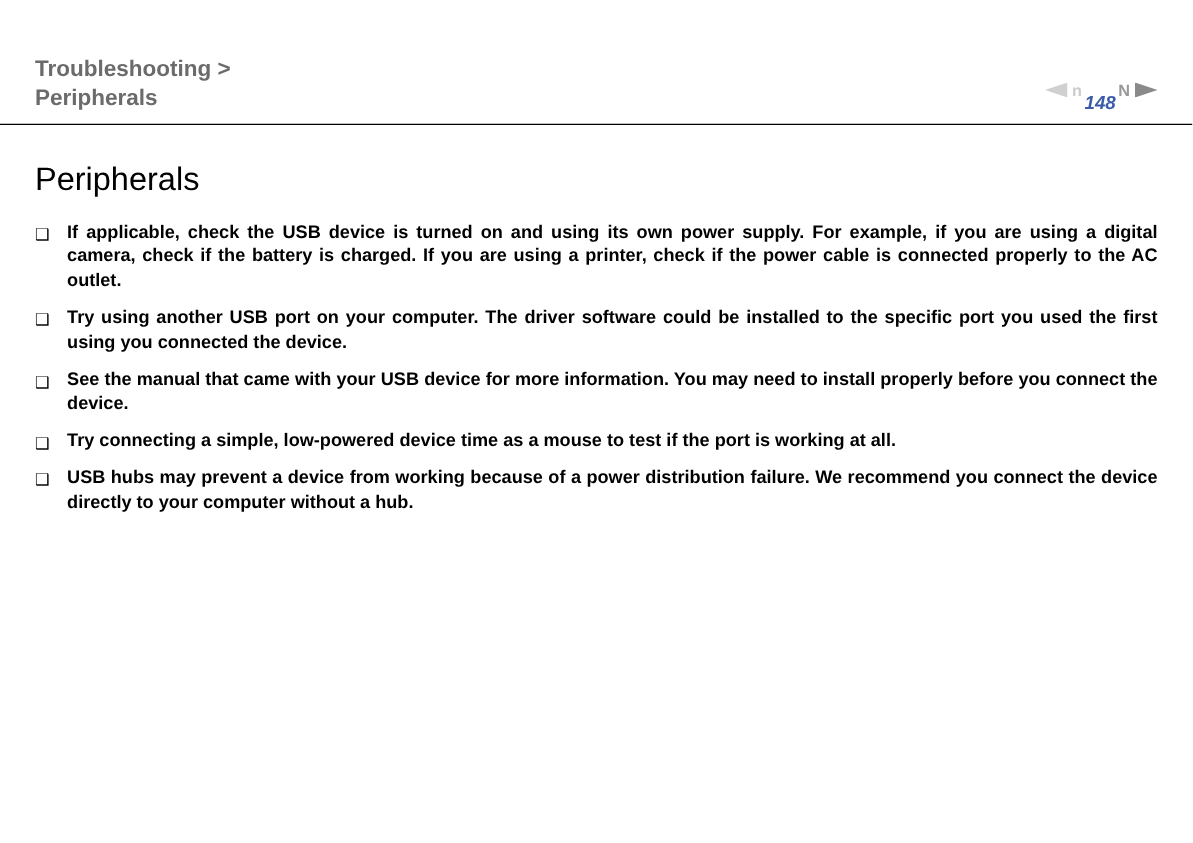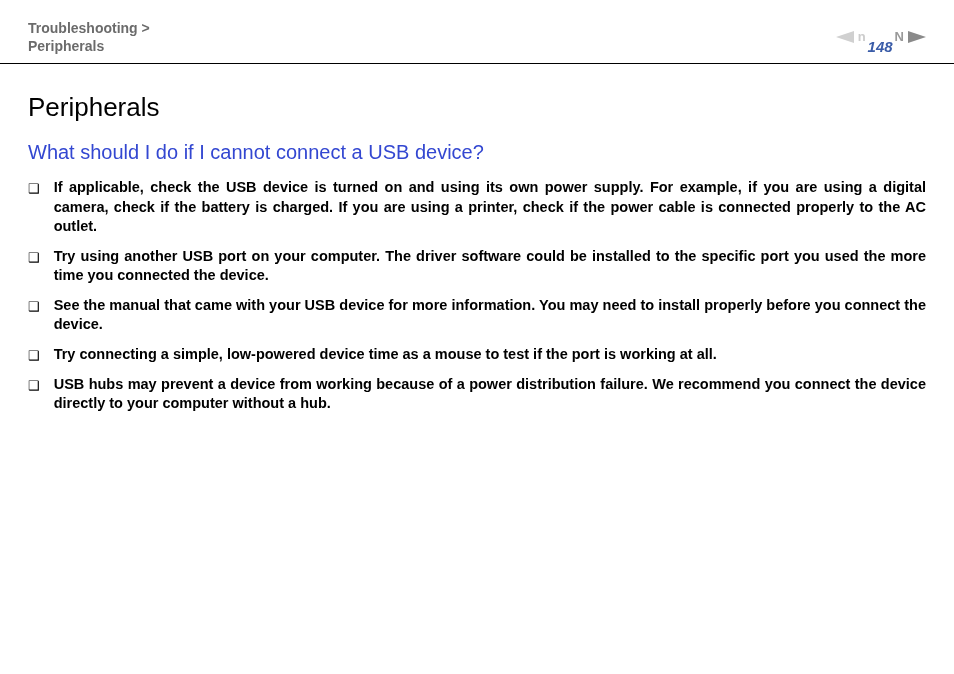--- a/index.html
+++ b/index.html
@@ -24,8 +24,9 @@
     .breadcrumb {
       color: #6b6b6b;
       font-weight: bold;
-      font-size: 14px;
+      font-size: 18px;
       line-height: 1.3;
+      margin-top: 26px;
     }
     .breadcrumb-line1 {
       display: block;

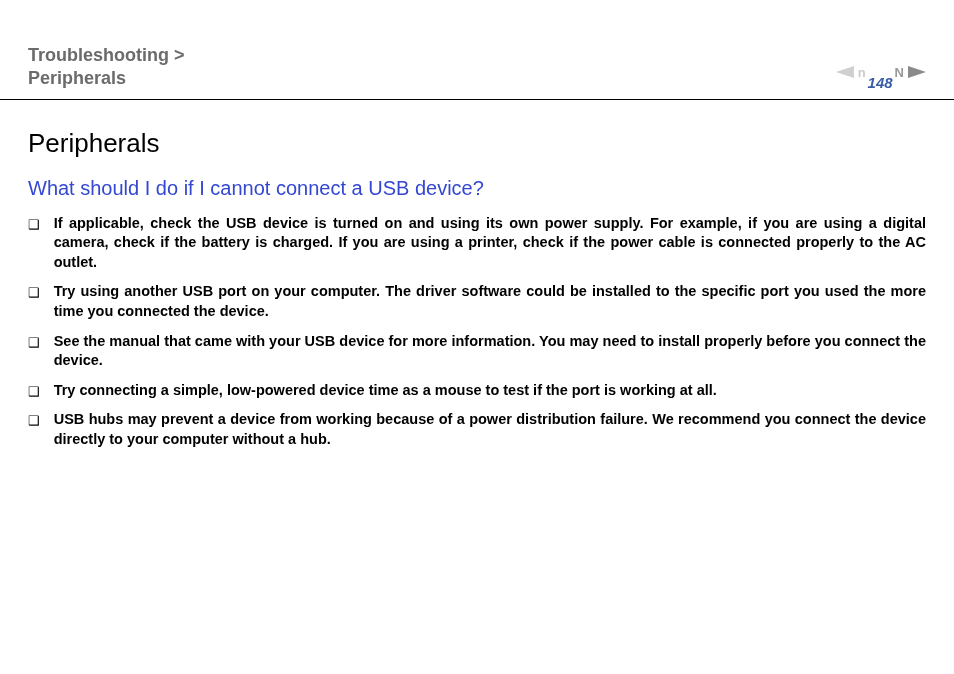--- a/index.html
+++ b/index.html
@@ -131,7 +131,6 @@
 
 <div class="content">
   <h1 class="page-title">Peripherals</h1>
-  <h2 class="section-heading">What should I do if I cannot connect a USB device?</h2>
   <ul class="bullet-list">
     <li class="bullet-item">
       <span class="bullet-marker">❑</span>

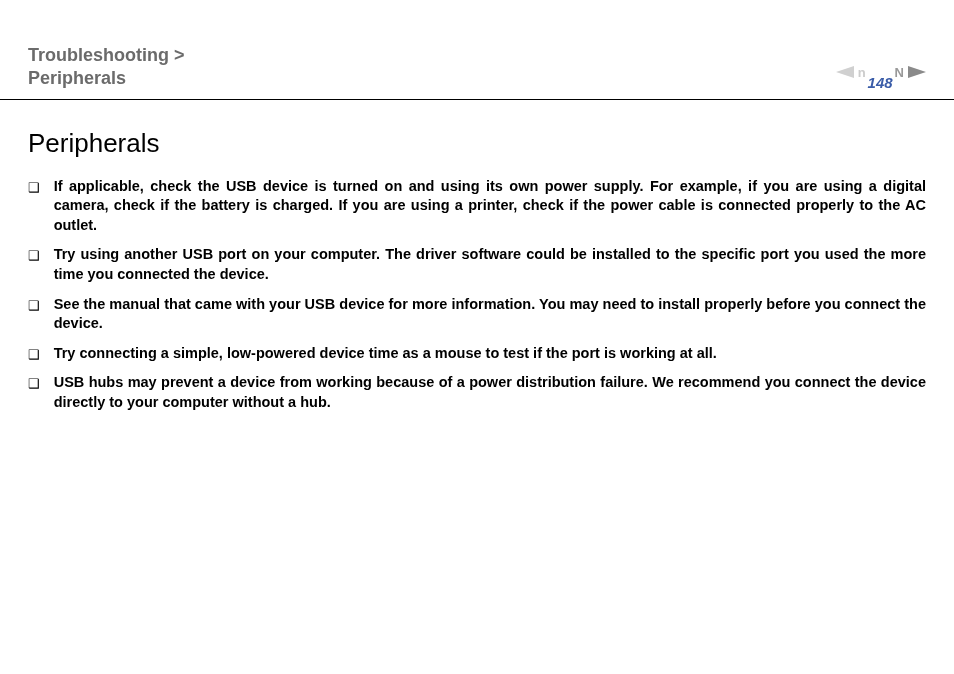--- a/index.html
+++ b/index.html
@@ -138,7 +138,7 @@
     </li>
     <li class="bullet-item">
       <span class="bullet-marker">❑</span>
-      <span class="bullet-text">Try using another USB port on your computer. The driver software could be installed to the specific port you used the more time you connected the device.</span>
+      <span class="bullet-text">Try using another USB port on your computer. The driver software could be installed to the specific port you used the first using you connected the device.</span>
     </li>
     <li class="bullet-item">
       <span class="bullet-marker">❑</span>

